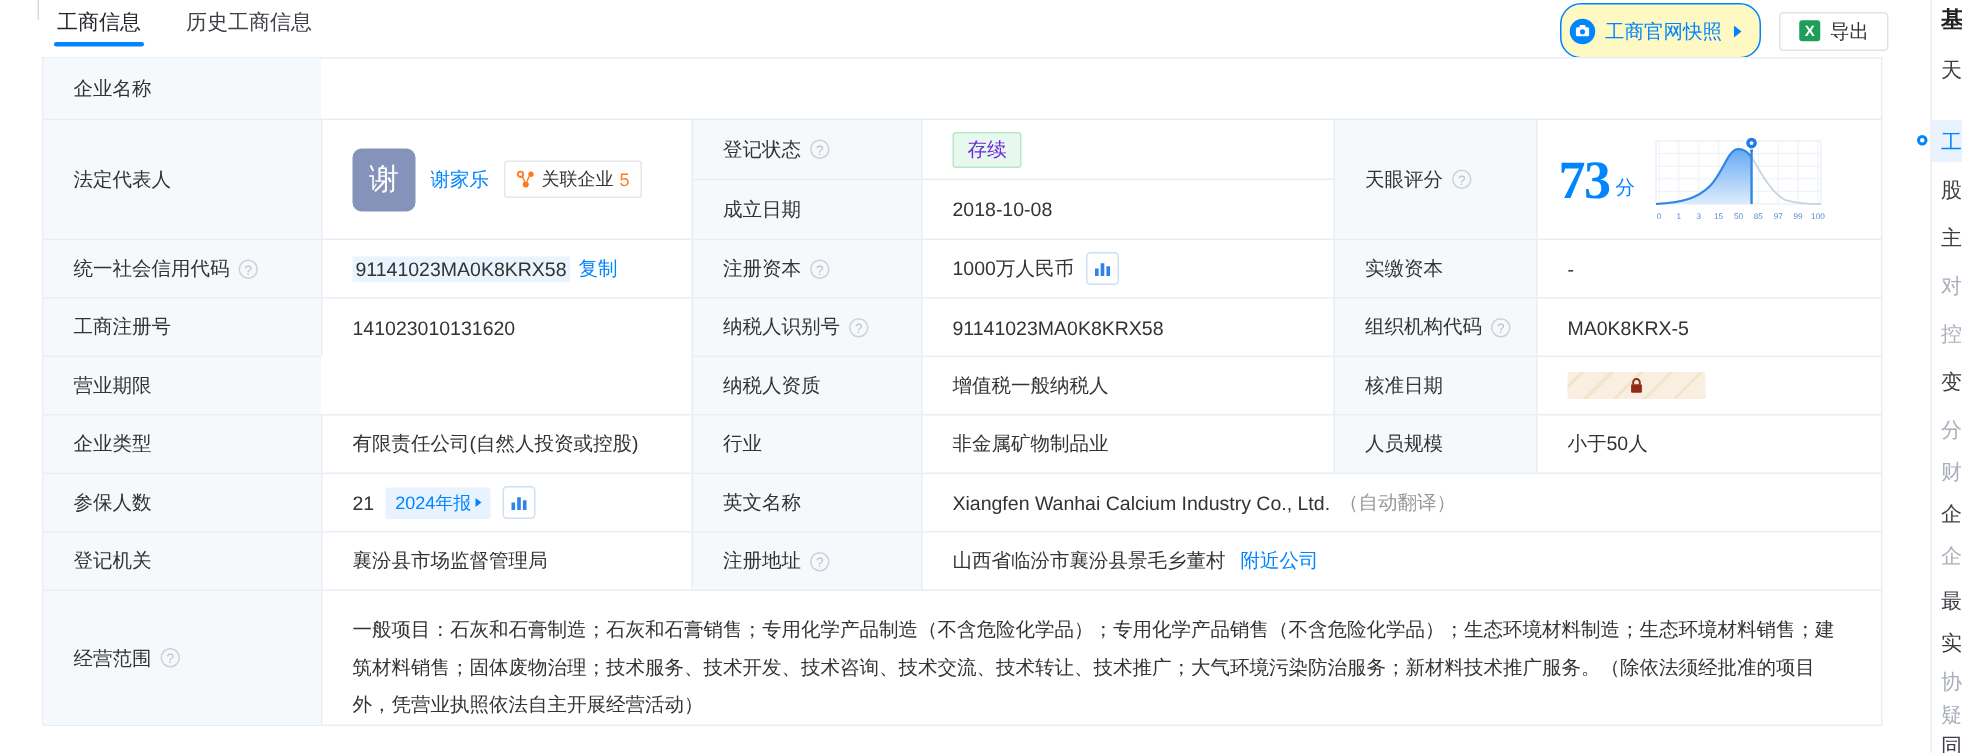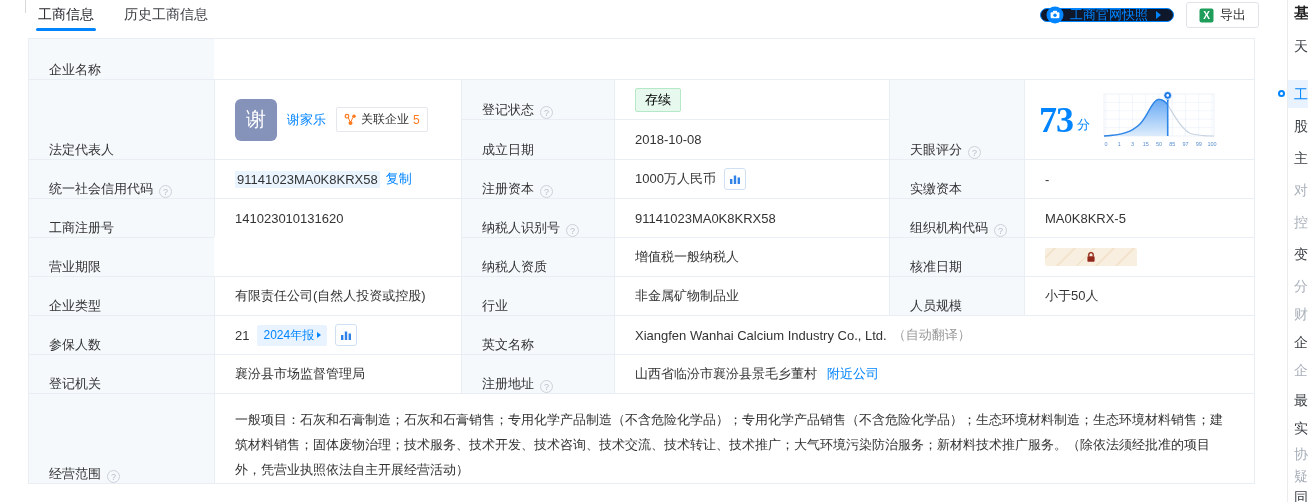--- a/index.html
+++ b/index.html
@@ -26,8 +26,8 @@
 
   
   .toolbar{position:absolute;left:1040px;top:2px;display:flex;gap:12px;align-items:center;}
-  .btn-snapshot{display:inline-flex;align-items:center;gap:6px;height:14px;padding:0 12px 0 5px;
-    border:1px solid var(--blue);border-radius:14px;color:var(--blue);font-size:13px;background:#0f172a;cursor:pointer;}
+  .btn-snapshot{display:inline-flex;align-items:center;gap:6px;height:37px;padding:0 12px 0 5px;
+    border:1px solid var(--blue);border-radius:14px;color:var(--blue);font-size:13px;background:#fef9c3;cursor:pointer;}
   .btn-snapshot .tri{width:0;height:0;border-left:5px solid var(--blue);border-top:4px solid transparent;border-bottom:4px solid transparent;margin-left:2px;}
   .btn-export{display:inline-flex;align-items:center;gap:6px;height:26px;padding:0 12px;
     border:1px solid #dfe3e8;border-radius:3px;color:#333;font-size:13px;background:#fff;cursor:pointer;}

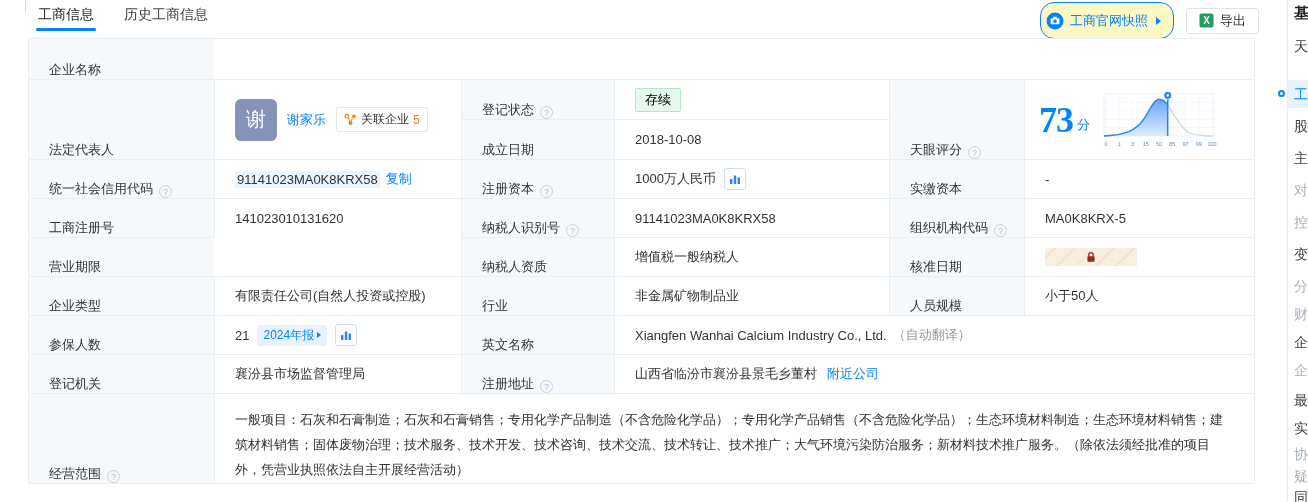--- a/index.html
+++ b/index.html
@@ -42,7 +42,7 @@
     background:#fff;
   }
   .c{display:flex;align-items:center;padding:0 12px 0 20px;border-top:1px solid var(--line);border-left:1px solid var(--line);overflow:hidden;color:var(--txt);}
-  .lab{background:var(--lab-bg);align-items:flex-end;}
+  .lab{background:var(--lab-bg);}
   .nt{border-top:none;}
   .nl{border-left:none;}
   .q{width:13px;height:13px;border-radius:50%;border:1px solid #ccd2da;color:#b9c0ca;

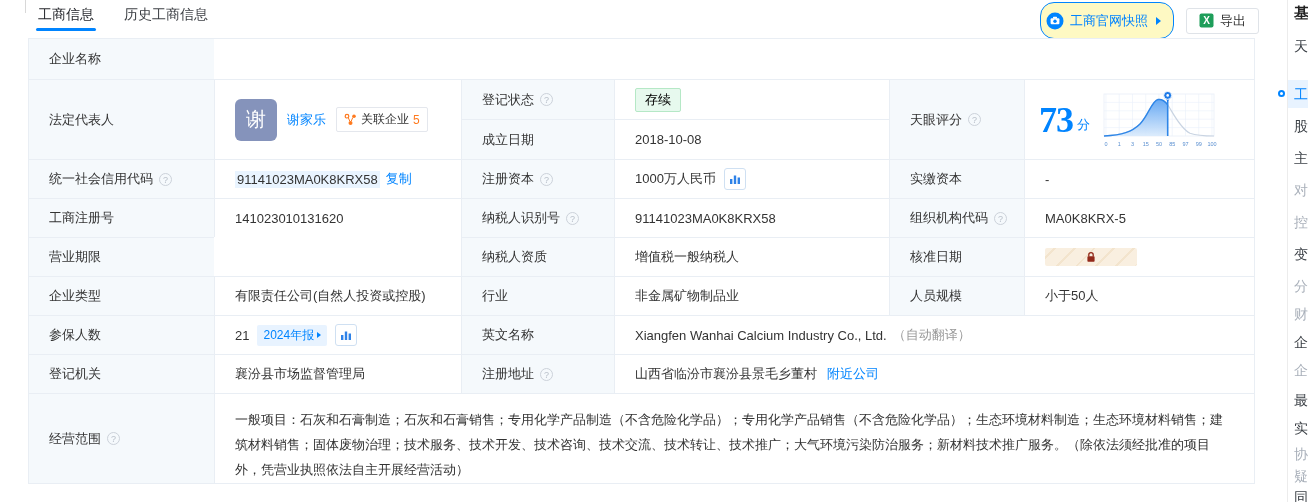--- a/index.html
+++ b/index.html
@@ -60,7 +60,7 @@
   .rel-badge .cnt{color:#ff7a1f;}
 
   
-  .status-badge{background:#e7f9ee;color:#000000;border:1px solid #b5e8c6;border-radius:2px;padding:2px 9px;font-size:13px;}
+  .status-badge{background:#e7f9ee;color:#6d28d9;border:1px solid #b5e8c6;border-radius:2px;padding:2px 9px;font-size:13px;}
 
   
   .score-cell{padding:0 6px 0 14px;gap:4px;}

